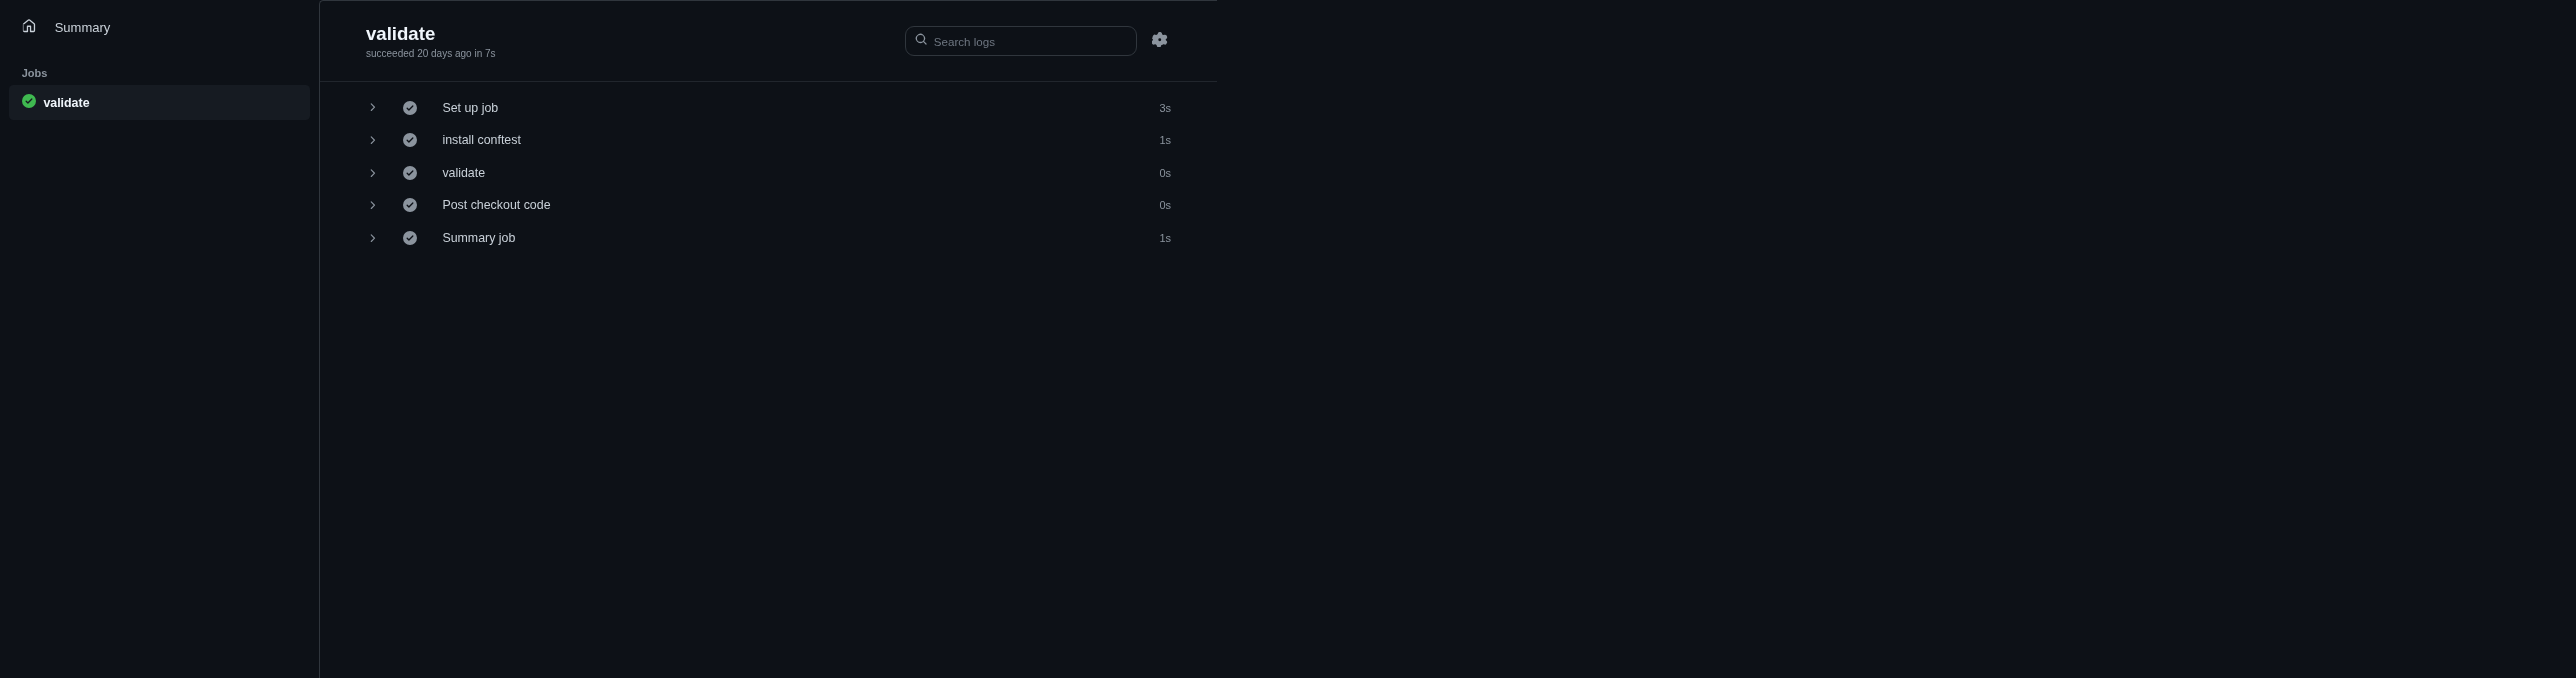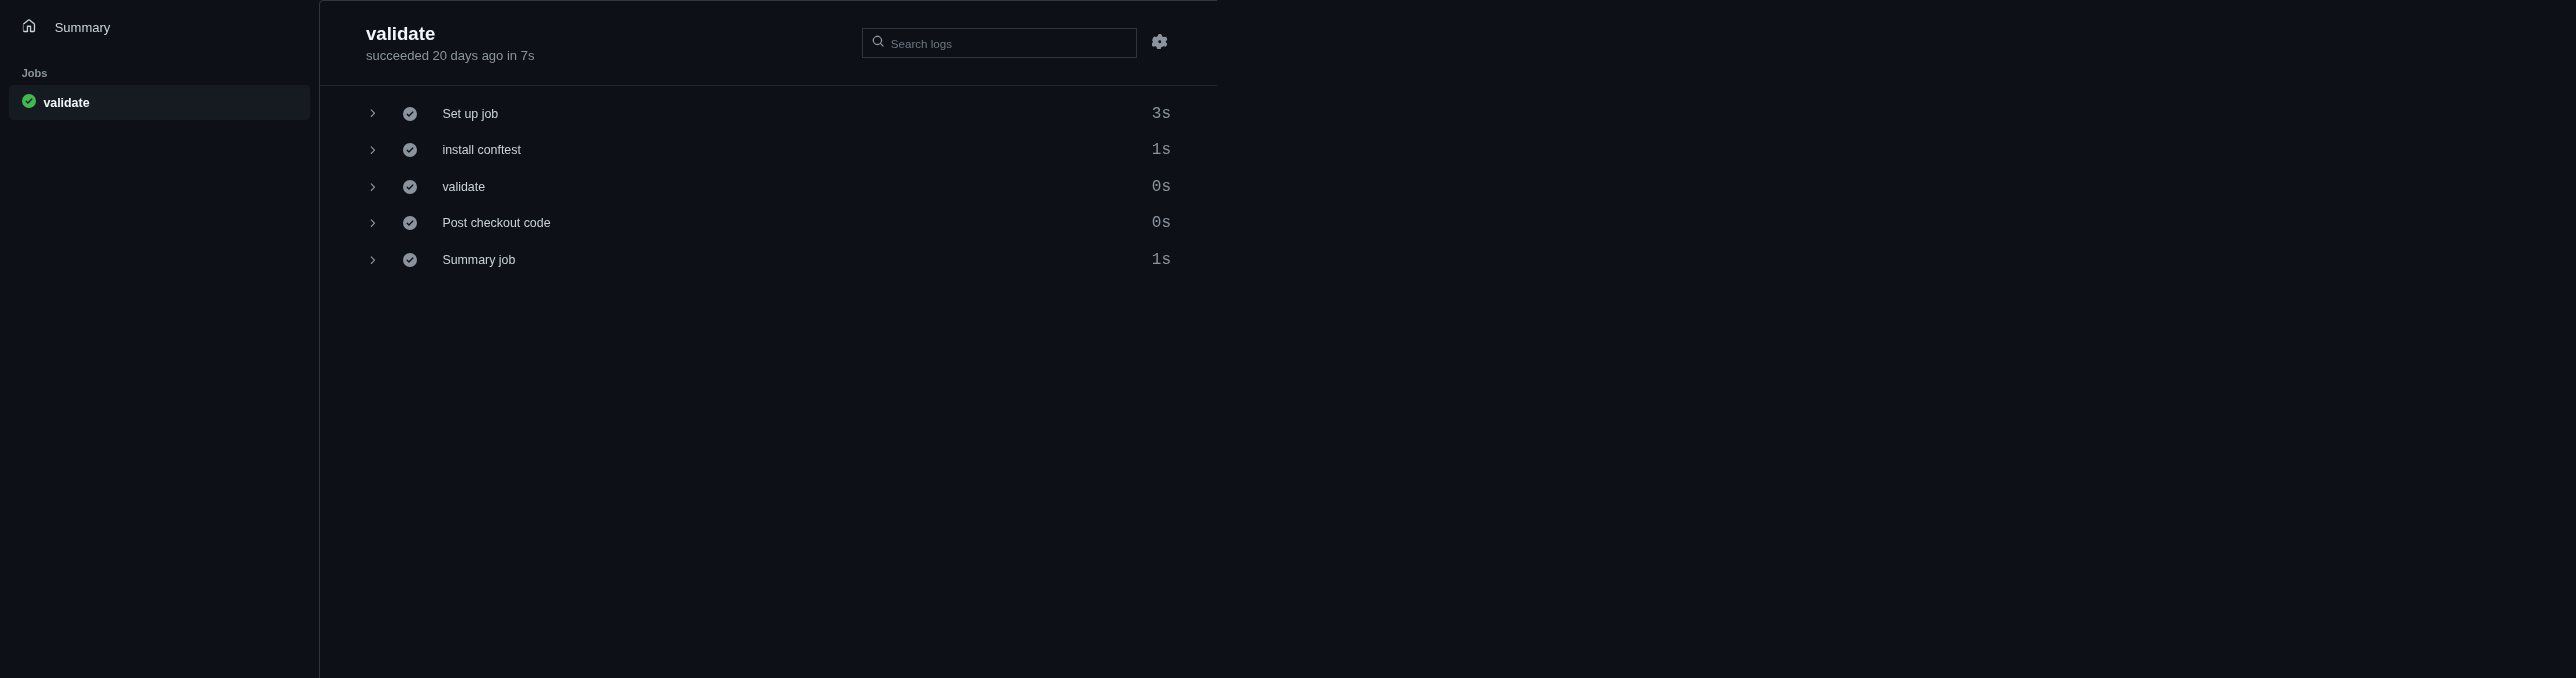--- a/index.html
+++ b/index.html
@@ -79,9 +79,9 @@
     .search-wrap {
       display: flex;
       align-items: center;
-      width: 275px;
+      width: 232px;
       border: 0.8px solid #30363d;
-      border-radius: 0;
+      border-radius: 9px;
       padding: 6.2px 9.3px;
       background: #0d1117;
     }

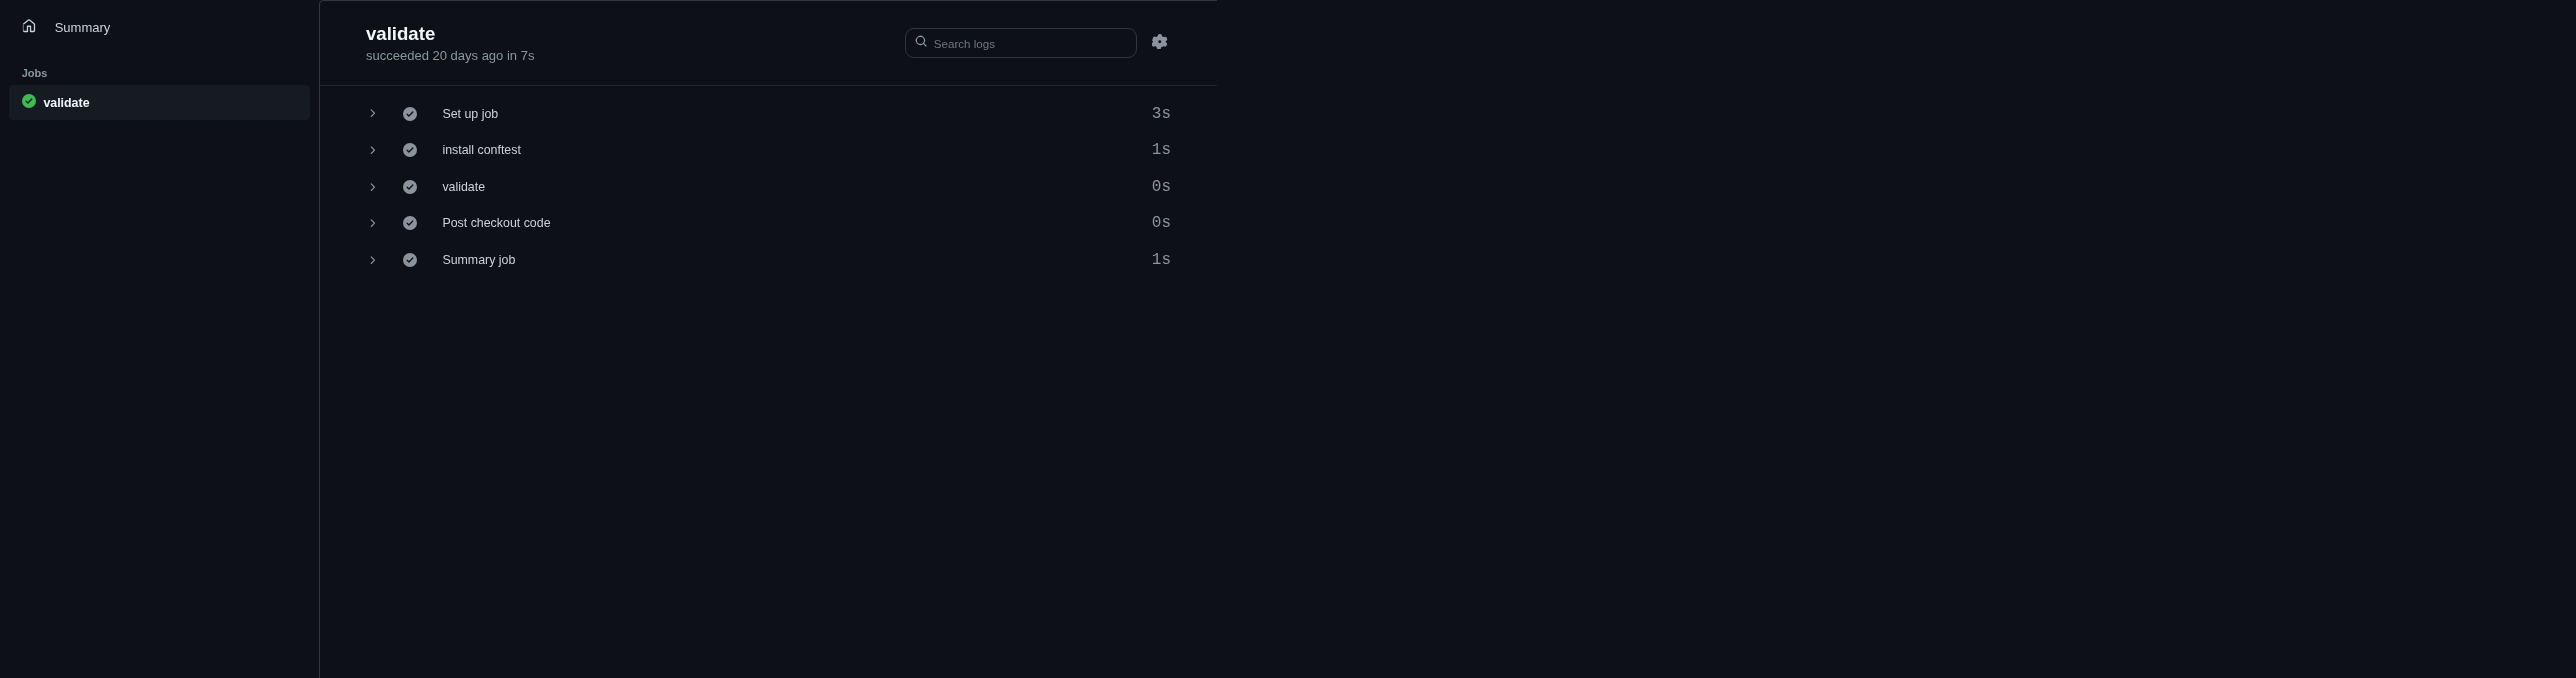--- a/index.html
+++ b/index.html
@@ -68,7 +68,7 @@
       margin-bottom: 3.1px;
     }
     .job-subtitle {
-      font-size: 13px;
+      font-size: 10px;
       color: #8b949e;
     }
     .header-right {

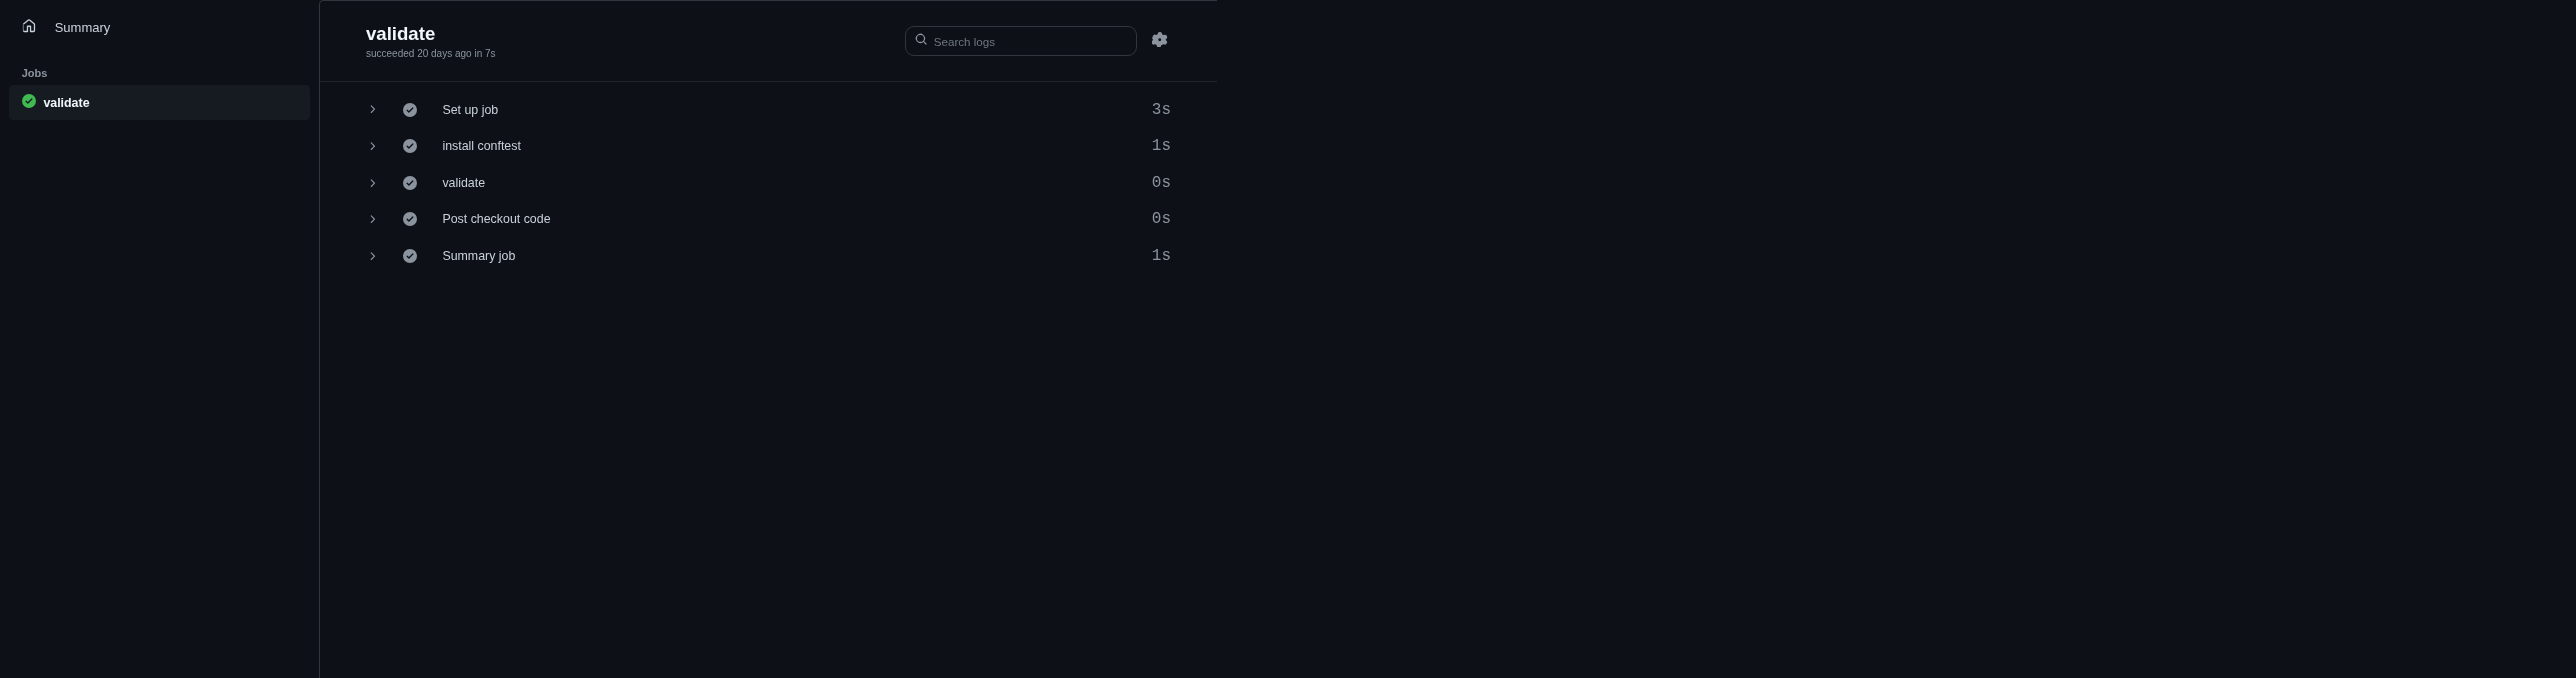--- a/index.html
+++ b/index.html
@@ -130,8 +130,8 @@
       flex: 1;
     }
     .step-time {
-      font-family: Liberation Mono, monospace;
-      font-size: 16px;
+      font-family: Liberation Sans, sans-serif;
+      font-size: 11px;
       color: #8b949e;
     }
     .icon-success {

